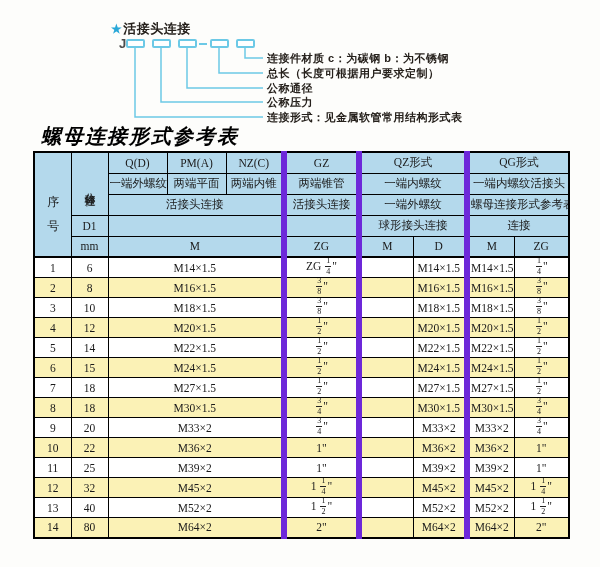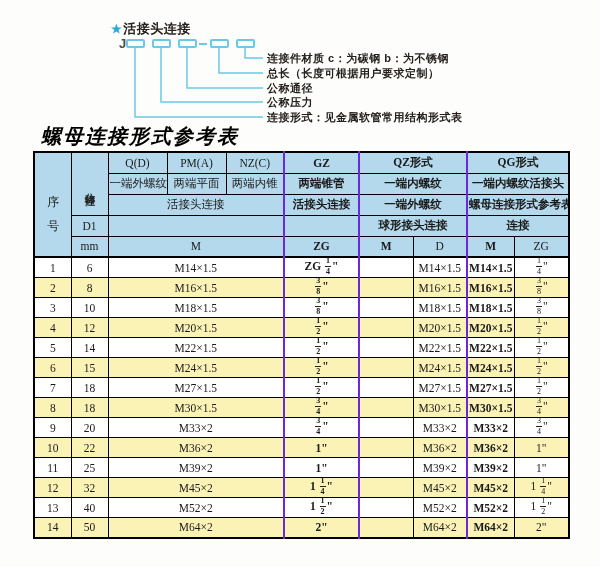--- a/index.html
+++ b/index.html
@@ -26,7 +26,7 @@
   thead { border-bottom: 2px solid #000; }
   tbody td { height: 20px; background: #fff; font-size: 11.5px; }
   tbody tr.alt td { background: #fbf2b6; }
-  .thick-l { border-left: 2px solid #6d28d9; font-weight: bold; }
+  .thick-l { border-left: 6px solid #6d28d9; }
   .vert { writing-mode: vertical-lr; text-orientation: upright; display: inline-block; }
   .vert-serial { letter-spacing: 26px; font-size: 12px; padding-top: 14px; }
   .vert-dn { letter-spacing: 1px; font-size: 11px; }

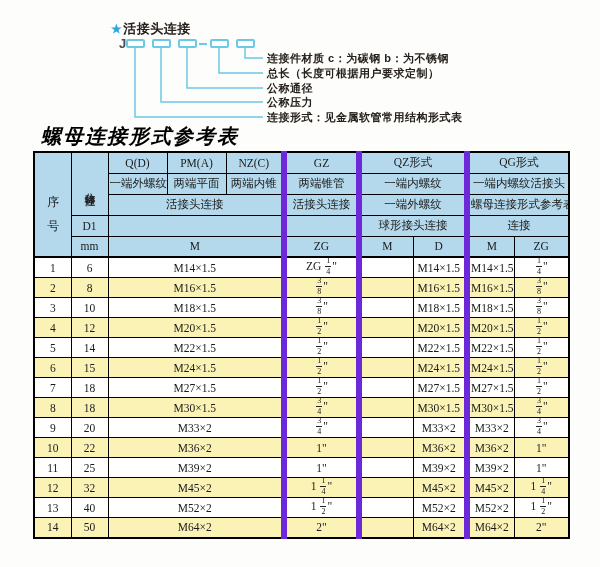--- a/index.html
+++ b/index.html
@@ -254,7 +254,7 @@
         </tr>
         <tr class="alt">
           <td>14</td>
-          <td>50</td>
+          <td>80</td>
           <td colspan="3">M64×2</td>
           <td class="thick-l">2"</td>
           <td class="thick-l"></td>

